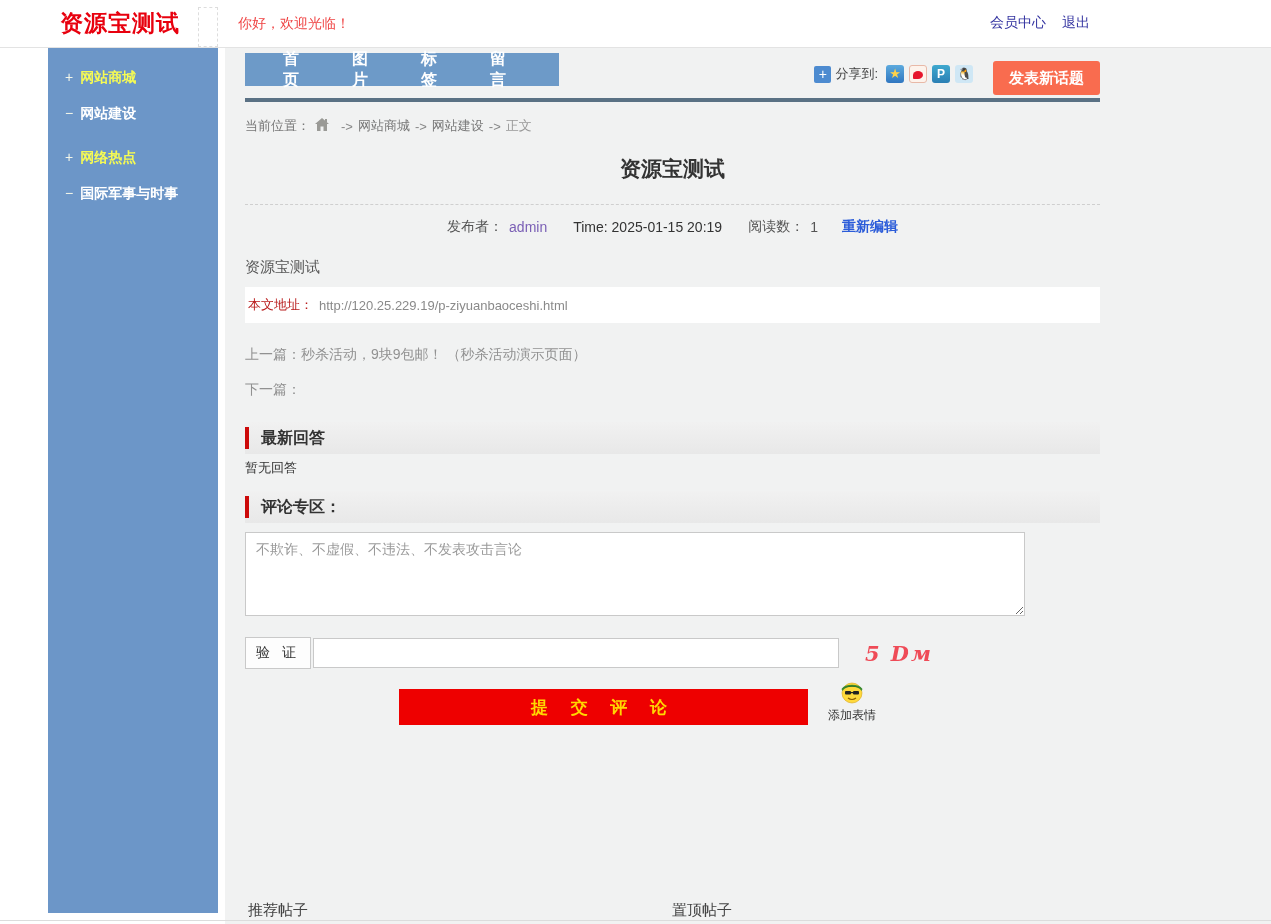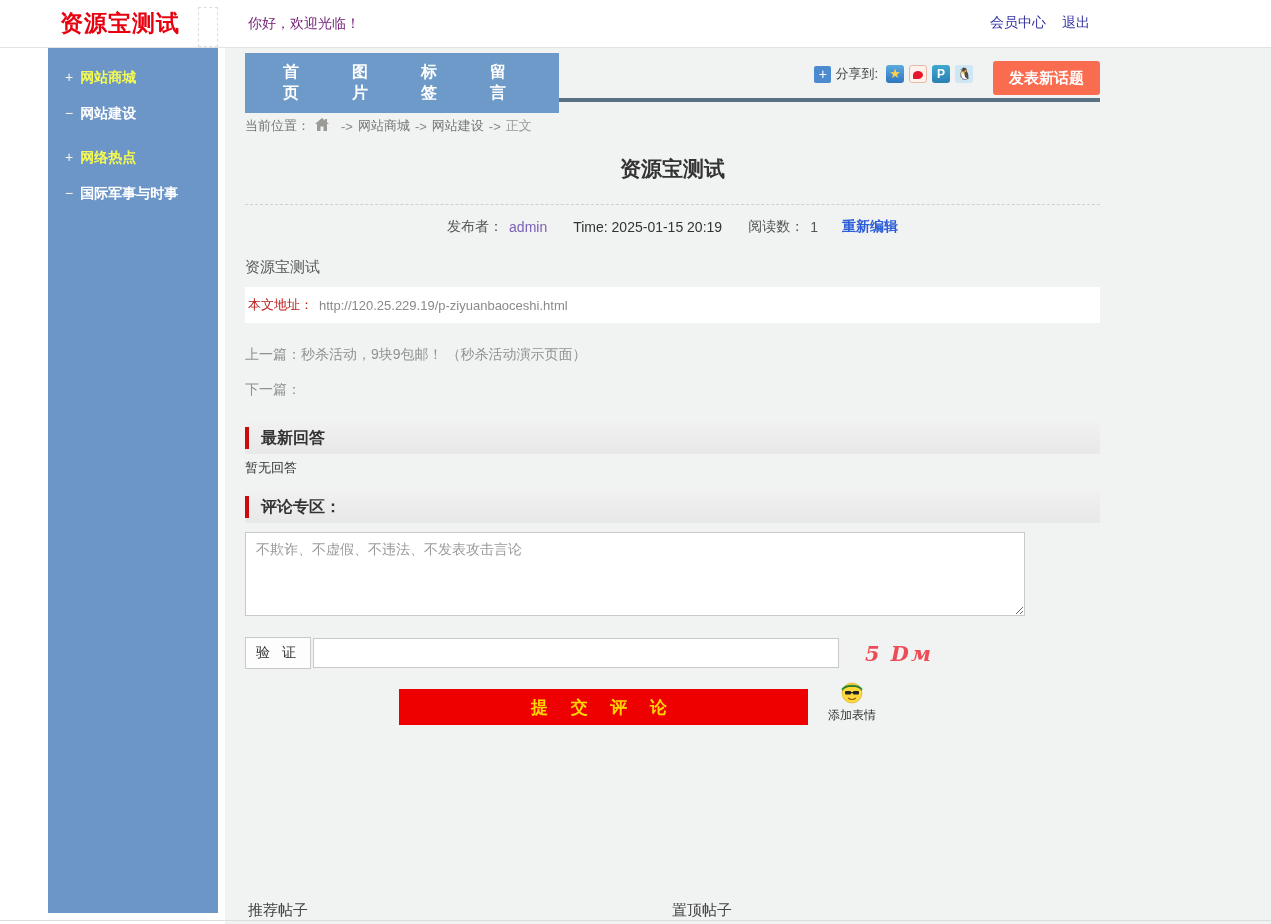--- a/index.html
+++ b/index.html
@@ -11,7 +11,7 @@
   .header { position:relative; height:48px; background:#ffffff; border-bottom:1px solid #e3e3e3; display:flex; align-items:center; }
   .logo { margin-left:60px; font-size:23px; font-weight:bold; color:#e8000e; letter-spacing:1px; }
   .dashed-box { width:20px; height:40px; border:1px dashed #ddd; margin-left:18px; margin-top:6px; }
-  .greeting { margin-left:30px; font-size:14px; color:#701a75; }
+  .greeting { margin-left:20px; font-size:14px; color:#ef4444; }
   .header-links { position:absolute; right:181px; top:14px; font-size:14px; }
   .header-links a { color:#3333a0; text-decoration:none; margin-left:12px; cursor:pointer; }
 

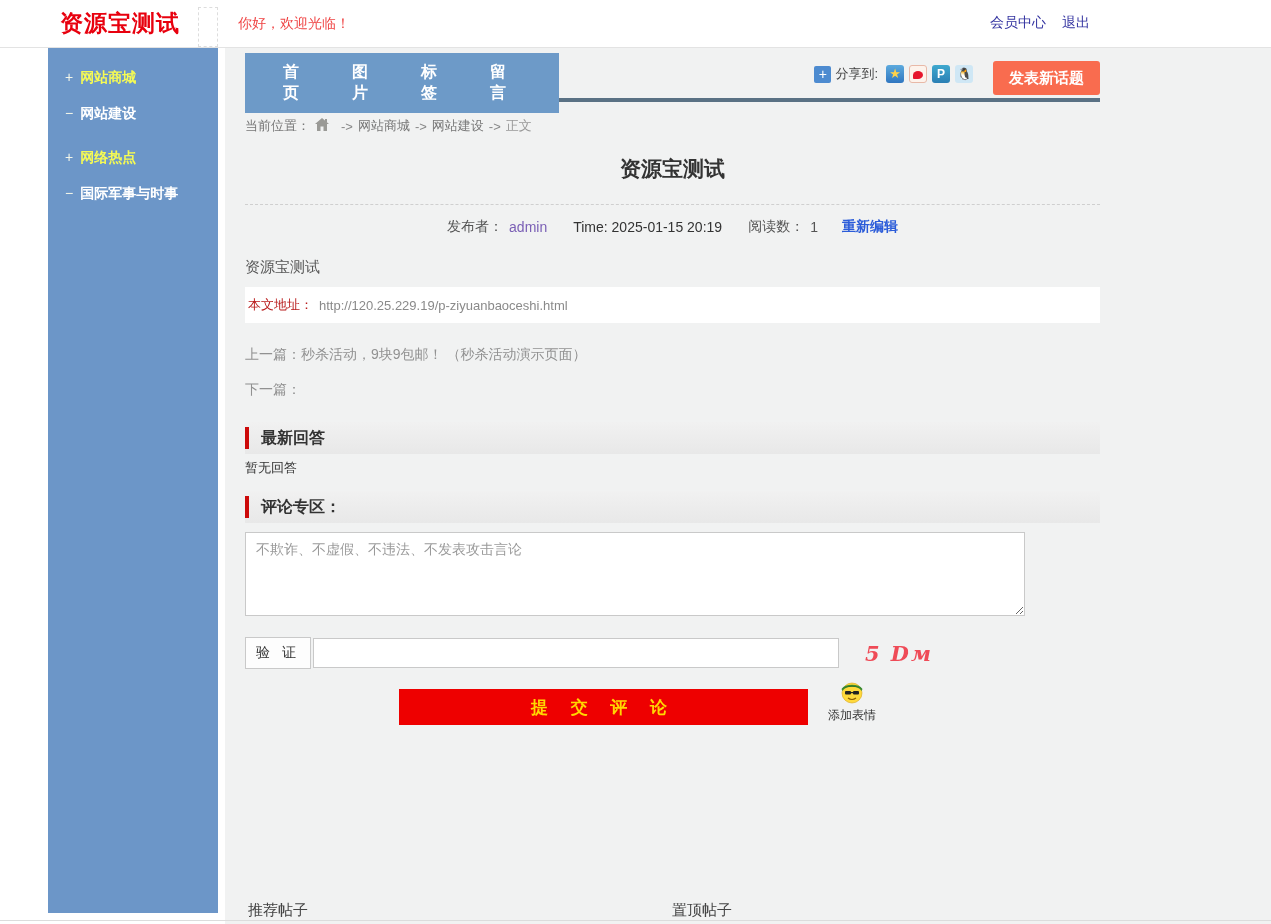--- a/index.html
+++ b/index.html
@@ -47,7 +47,7 @@
 
   
   .nav-row { position:relative; margin-top:5px; height:49px; border-bottom:4px solid #5a7184; }
-  .nav-tabs { width:314px; height:60px; background:#6d9ac8; display:flex; align-items:center; padding-left:38px; }
+  .nav-tabs { width:314px; height:33px; background:#6d9ac8; display:flex; align-items:center; padding-left:38px; }
   .nav-tab { color:#ffffff; font-size:16px; font-weight:bold; margin-right:34px; cursor:pointer; letter-spacing:2px; }
   .share-group { position:absolute; right:122px; top:12px; display:flex; align-items:center; }
   .share-plus { width:17px; height:17px; background:#4d8bd0; color:#fff; font-size:14px; line-height:16px; text-align:center; border-radius:2px; margin-right:4px; cursor:pointer; }

